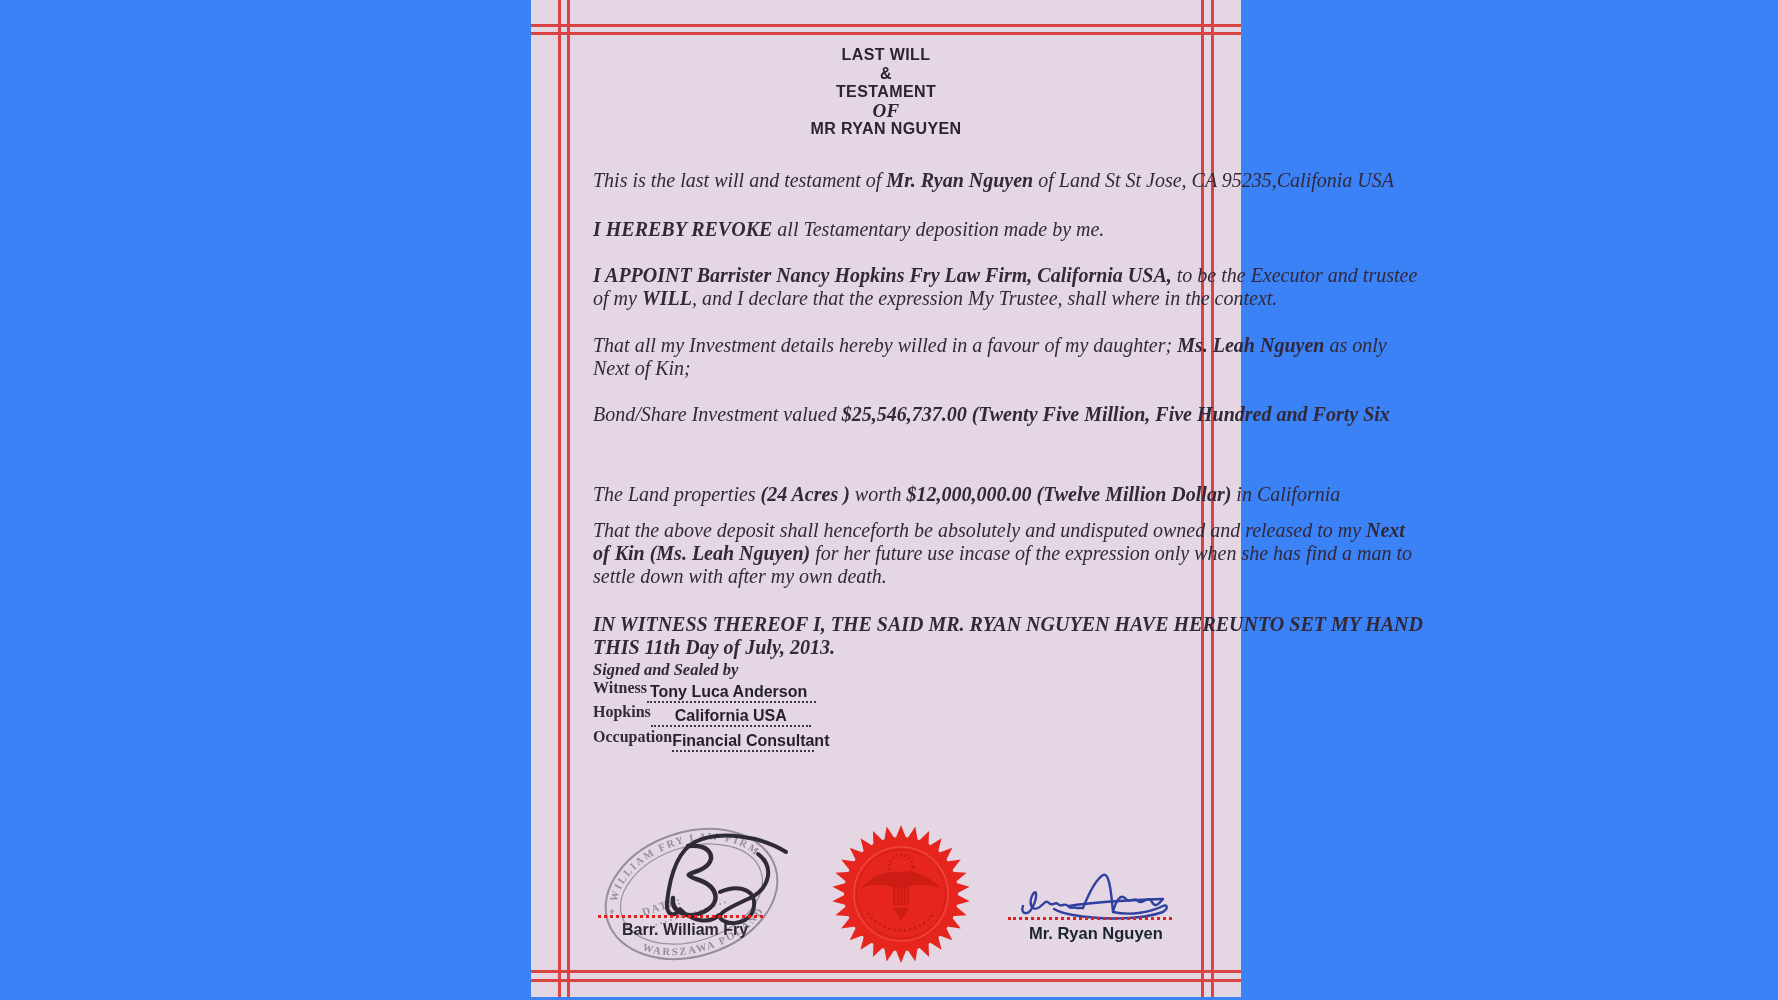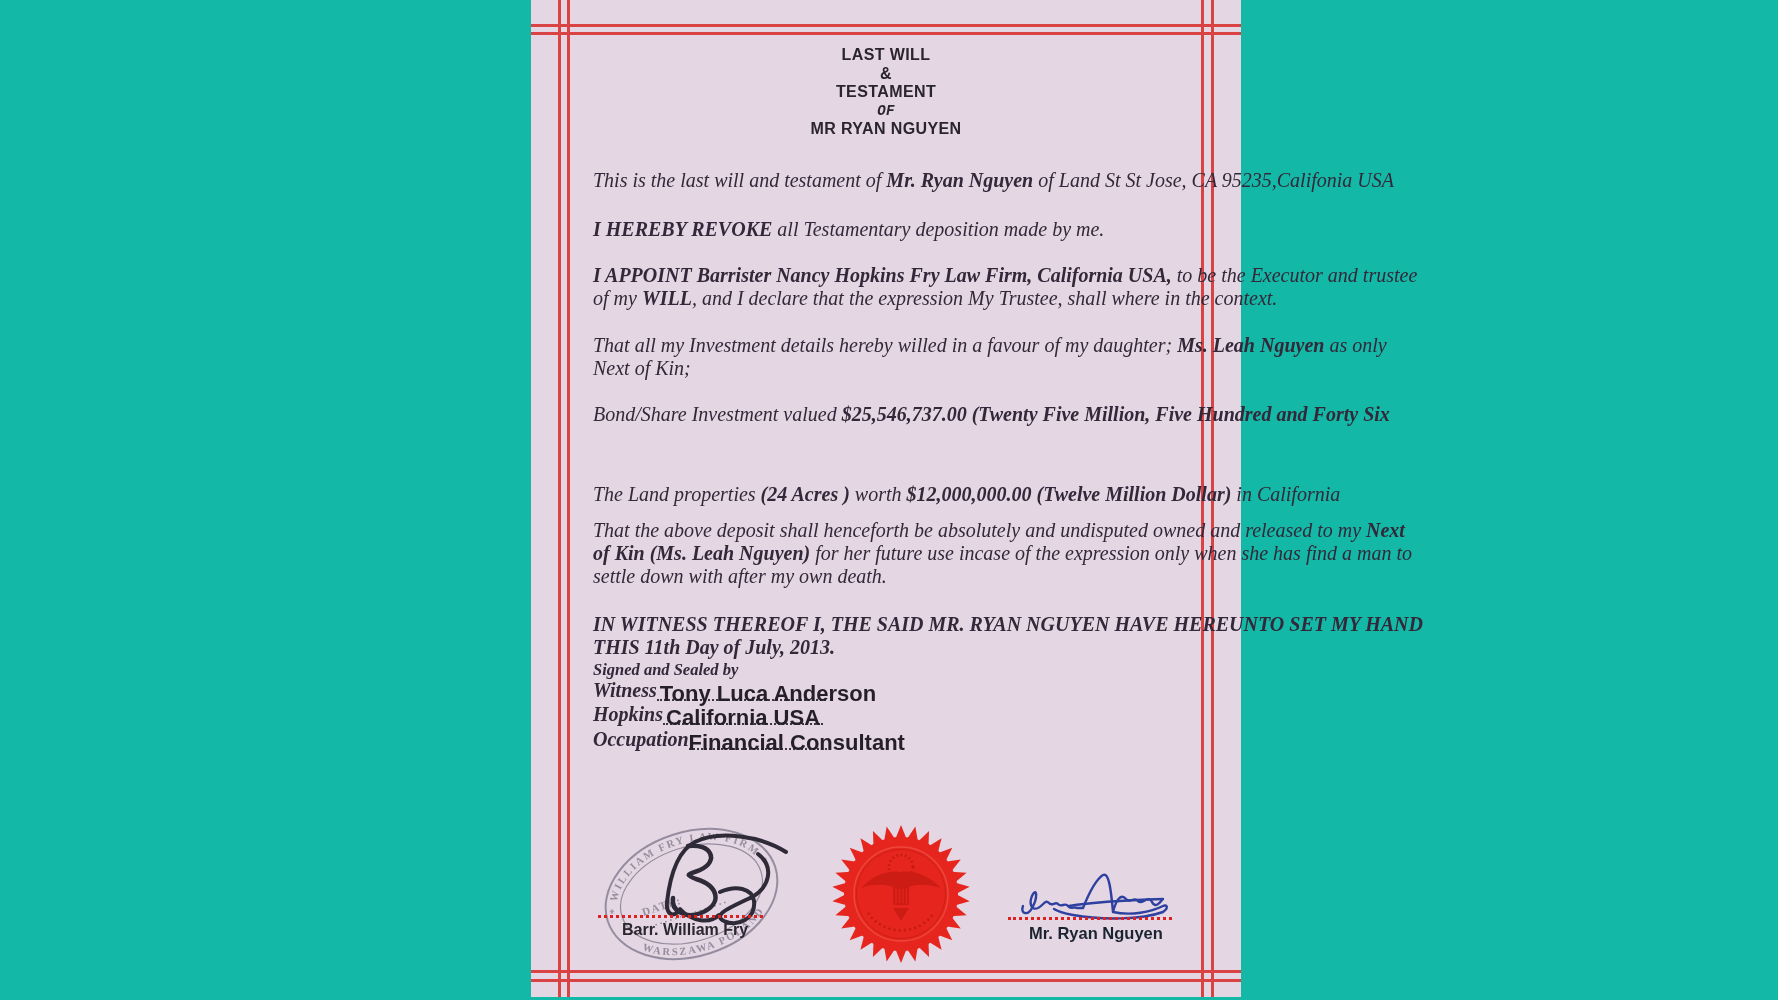--- a/index.html
+++ b/index.html
@@ -3,7 +3,7 @@
 <meta charset="utf-8">
 <style>
   html,body{margin:0;padding:0;}
-  .stage{position:relative;width:1778px;height:1000px;background:#14b8a6;overflow:hidden;
+  .stage{position:relative;width:1778px;height:1000px;background:#3b82f6;overflow:hidden;
          font-family:"Liberation Serif", serif;}
   .paper{position:absolute;left:531px;top:0;width:710px;height:997px;background:#e4d6e3;}
 

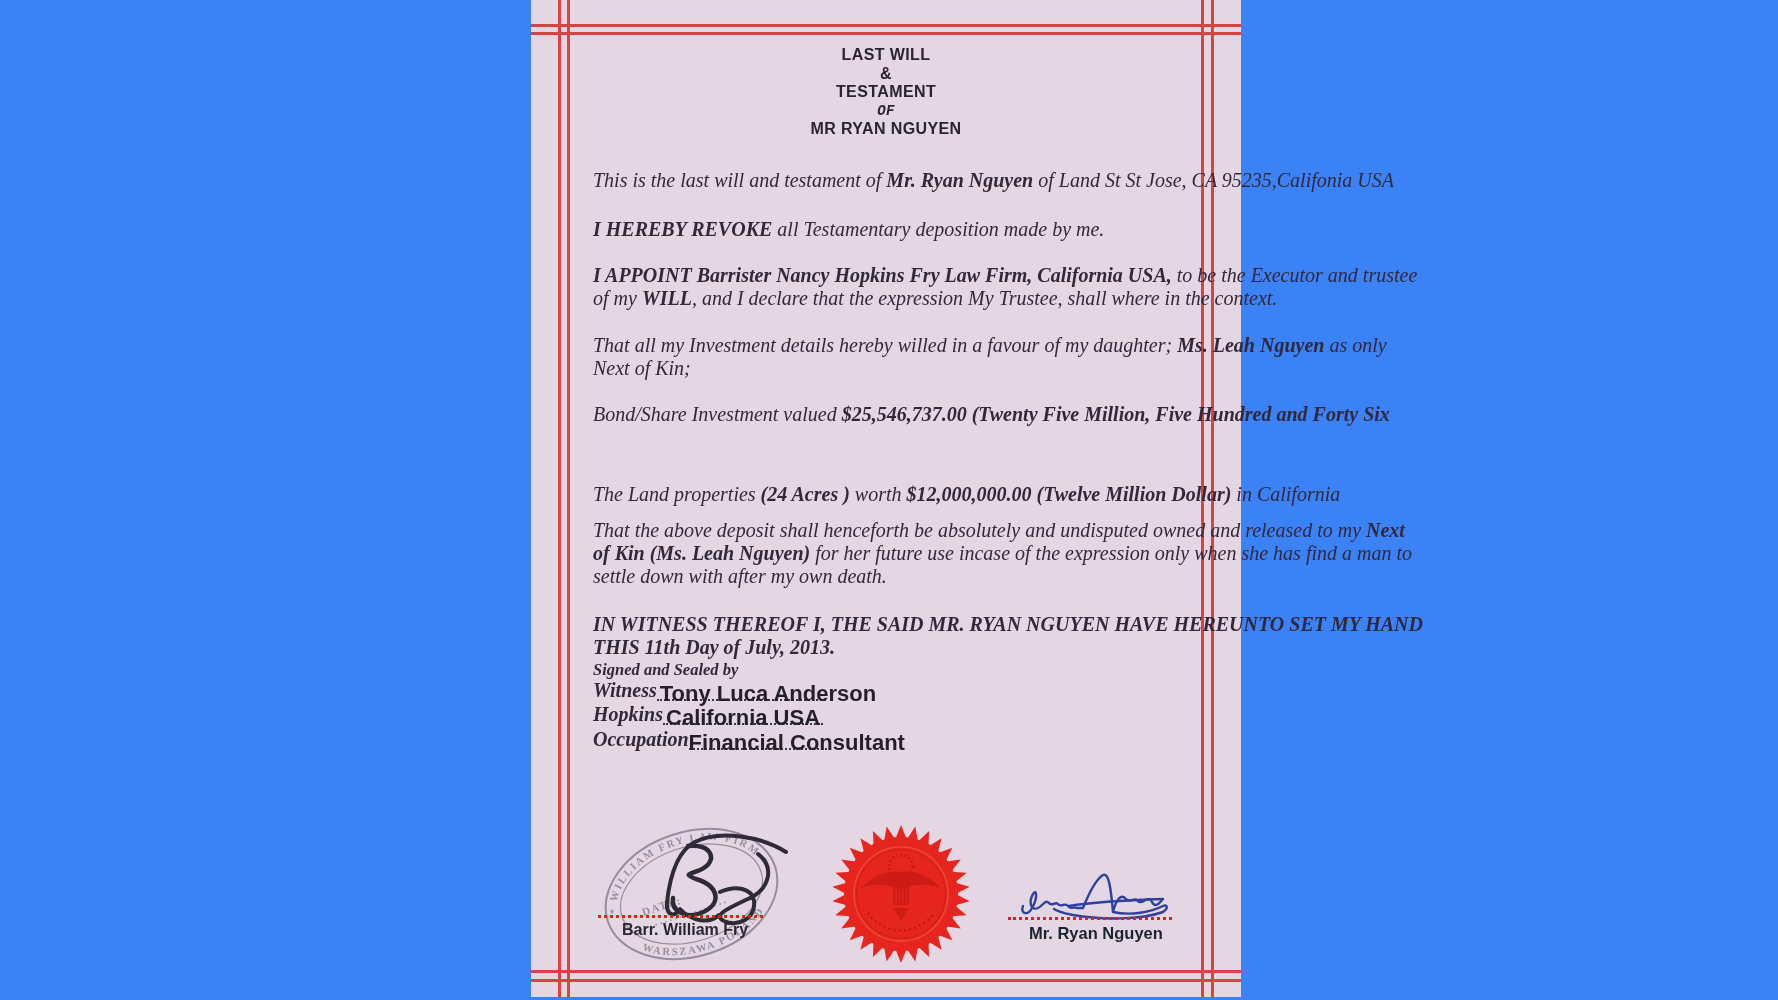--- a/index.html
+++ b/index.html
@@ -20,7 +20,7 @@
   .title{position:absolute;top:46px;left:0;width:100%;text-align:center;color:#2a2430;
          font-family:"Liberation Sans", sans-serif;font-weight:bold;font-size:16px;line-height:18.5px;
          letter-spacing:.4px;}
-  .title .of{font-family:Liberation Mono, monospace;font-style:italic;font-size:14px;}
+  .title .of{font-family:Liberation Serif, serif;font-style:italic;font-size:19px;}
 
   
   .para{position:absolute;left:62px;width:600px;color:#322839;font-style:italic;

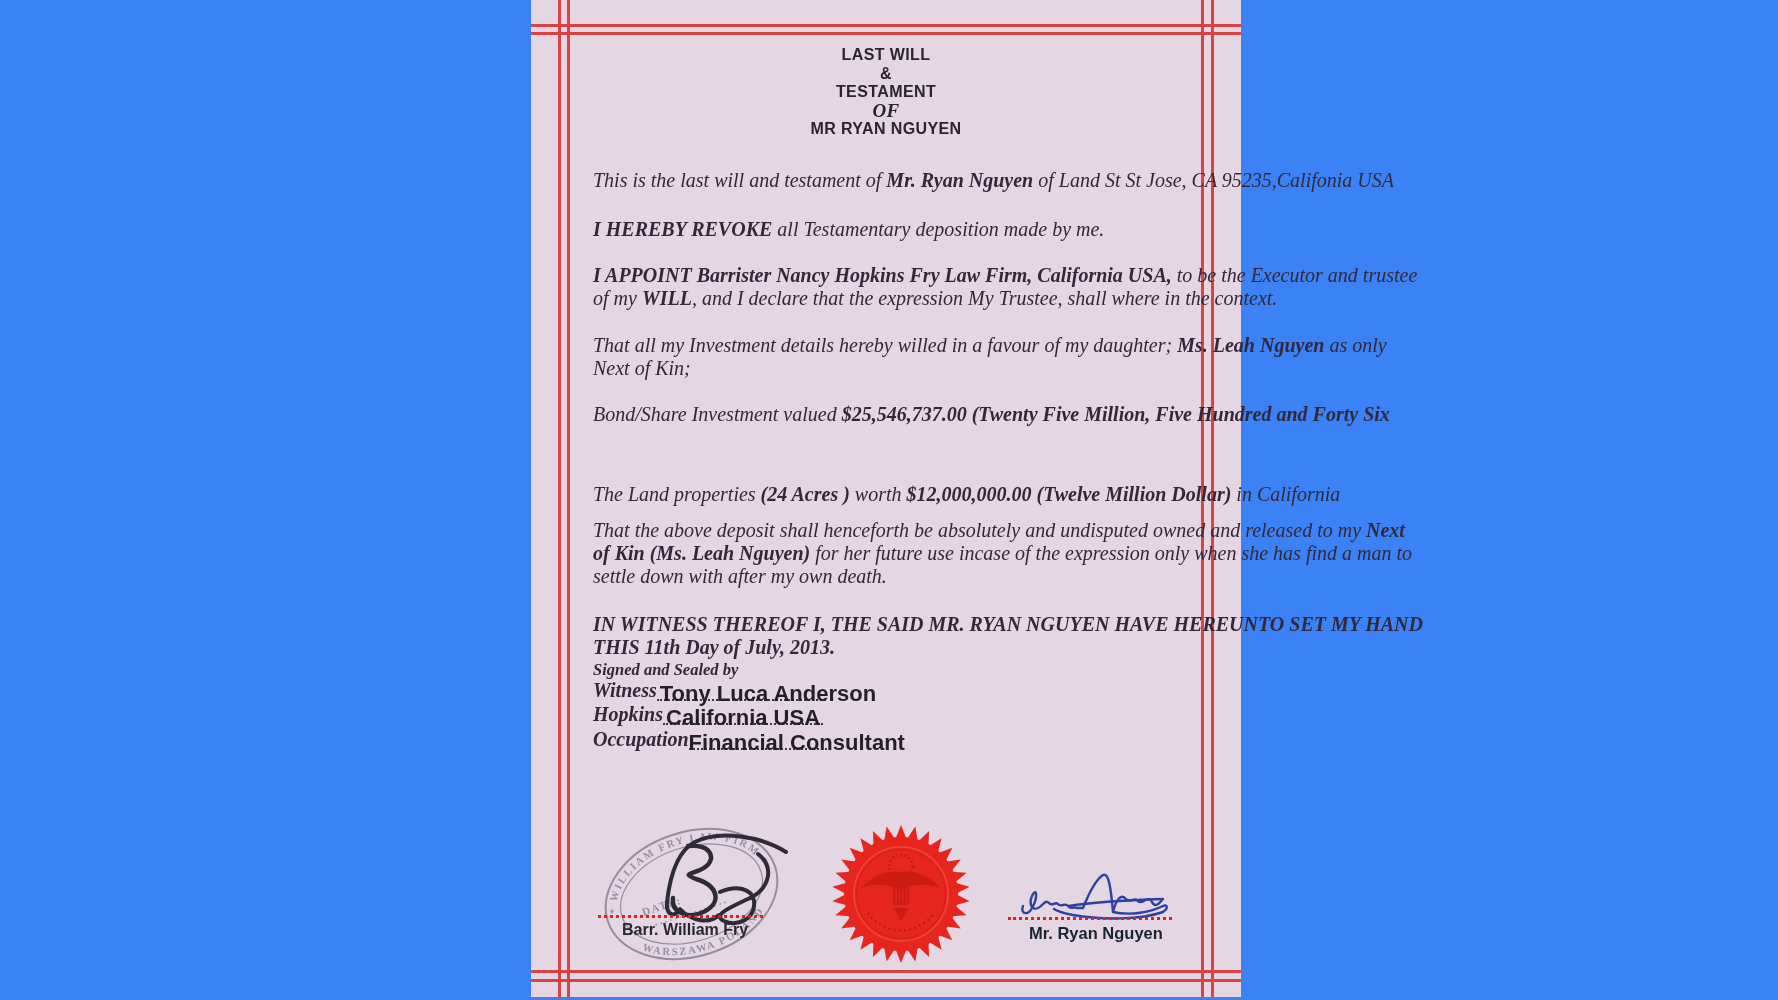--- a/index.html
+++ b/index.html
@@ -35,7 +35,7 @@
   
   .wrow{position:absolute;left:62px;white-space:nowrap;color:#322839;}
   .w0{top:679px}.w1{top:703px}.w2{top:728px}
-  .wlabel{font-style:italic;font-weight:bold;font-size:20px;}
+  .wlabel{font-weight:bold;font-size:16px;}
   .fill{display:inline-block;border-bottom:2.5px dotted #3b3545;height:18px;vertical-align:-4px;
         font-family:"Liberation Sans", sans-serif;font-weight:bold;font-size:22px;color:#241f2b;}
   .f0{width:166px;text-align:left;padding-left:3px;}

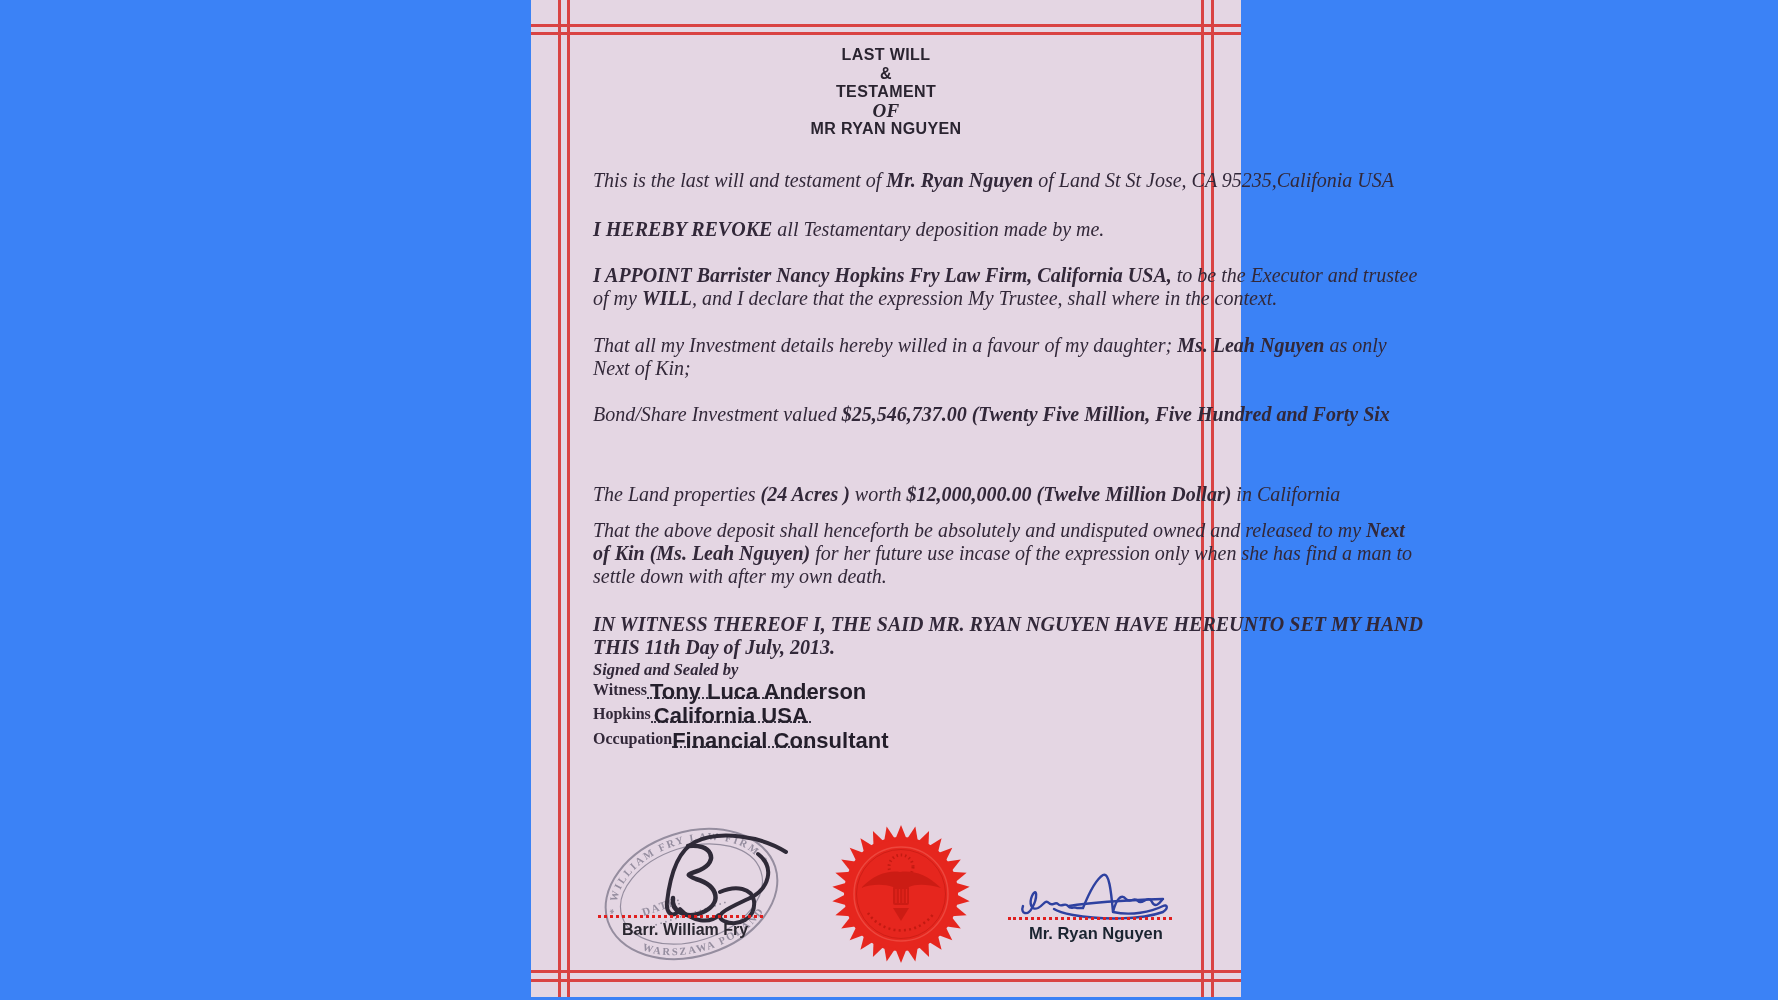--- a/index.html
+++ b/index.html
@@ -37,7 +37,7 @@
   .w0{top:679px}.w1{top:703px}.w2{top:728px}
   .wlabel{font-weight:bold;font-size:16px;}
   .fill{display:inline-block;border-bottom:2.5px dotted #3b3545;height:18px;vertical-align:-4px;
-        font-family:"Liberation Sans", sans-serif;font-weight:bold;font-size:22px;color:#241f2b;}
+        font-family:"Liberation Sans", sans-serif;font-weight:bold;font-size:16px;color:#241f2b;}
   .f0{width:166px;text-align:left;padding-left:3px;}
   .f1{width:160px;text-align:center;}
   .f2{width:142px;text-align:center;}

